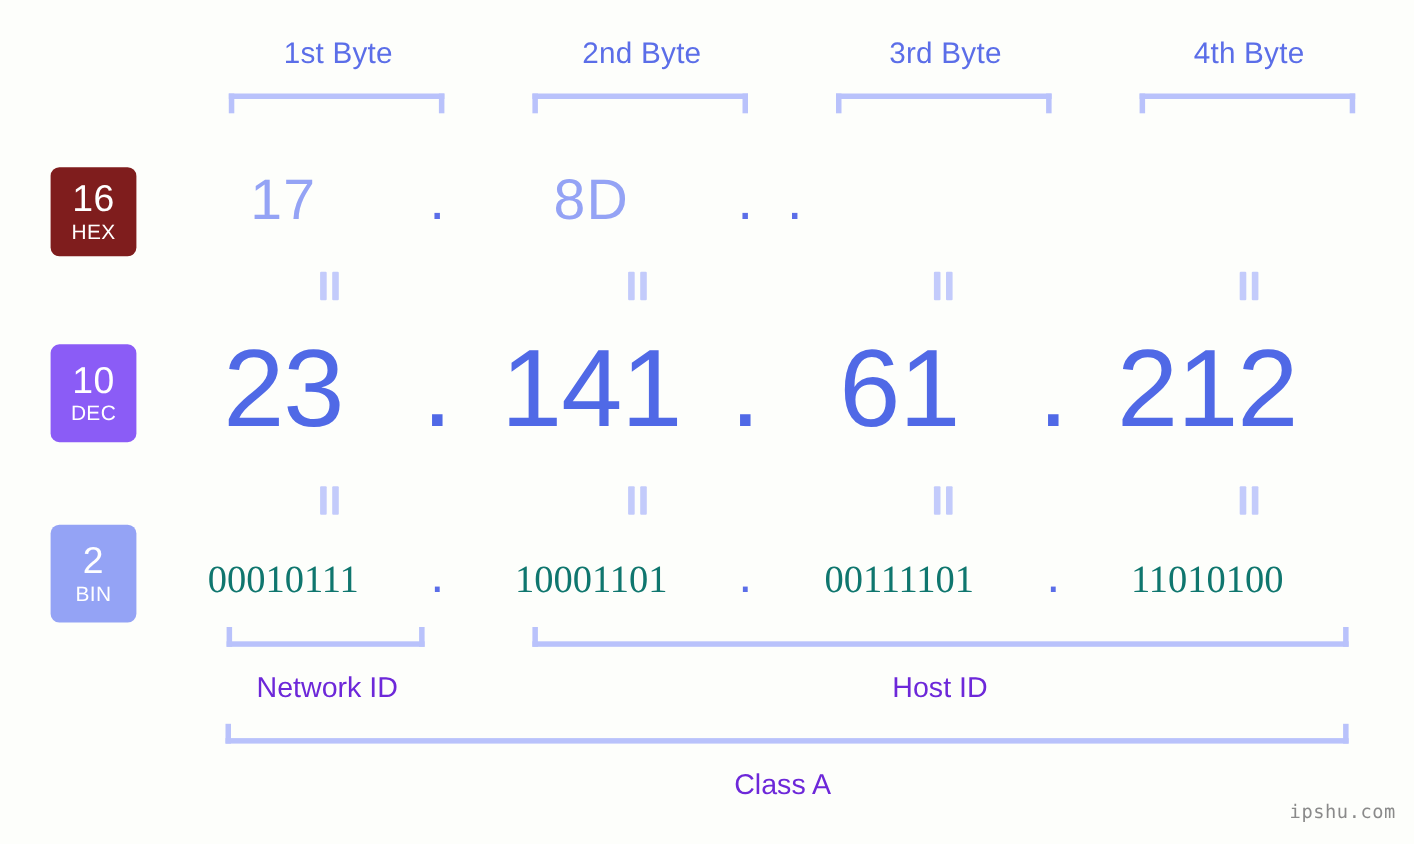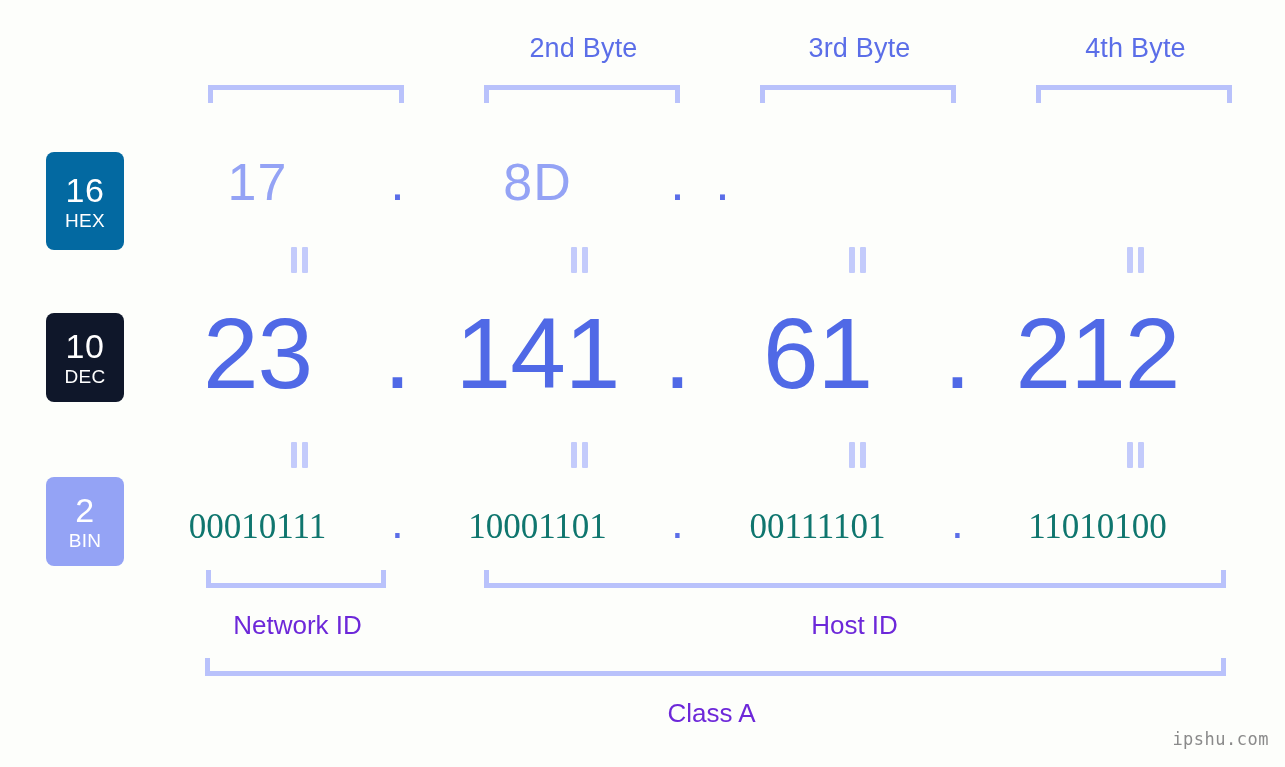--- a/index.html
+++ b/index.html
@@ -172,6 +172,7 @@
 
 <div id="page">
 
+  <div class="byte-label" style="left:210px; width:195px;">1st Byte</div>
   <div class="byte-label" style="left:486px; width:195px;">2nd Byte</div>
   <div class="byte-label" style="left:762px; width:195px;">3rd Byte</div>
   <div class="byte-label" style="left:1038px; width:195px;">4th Byte</div>

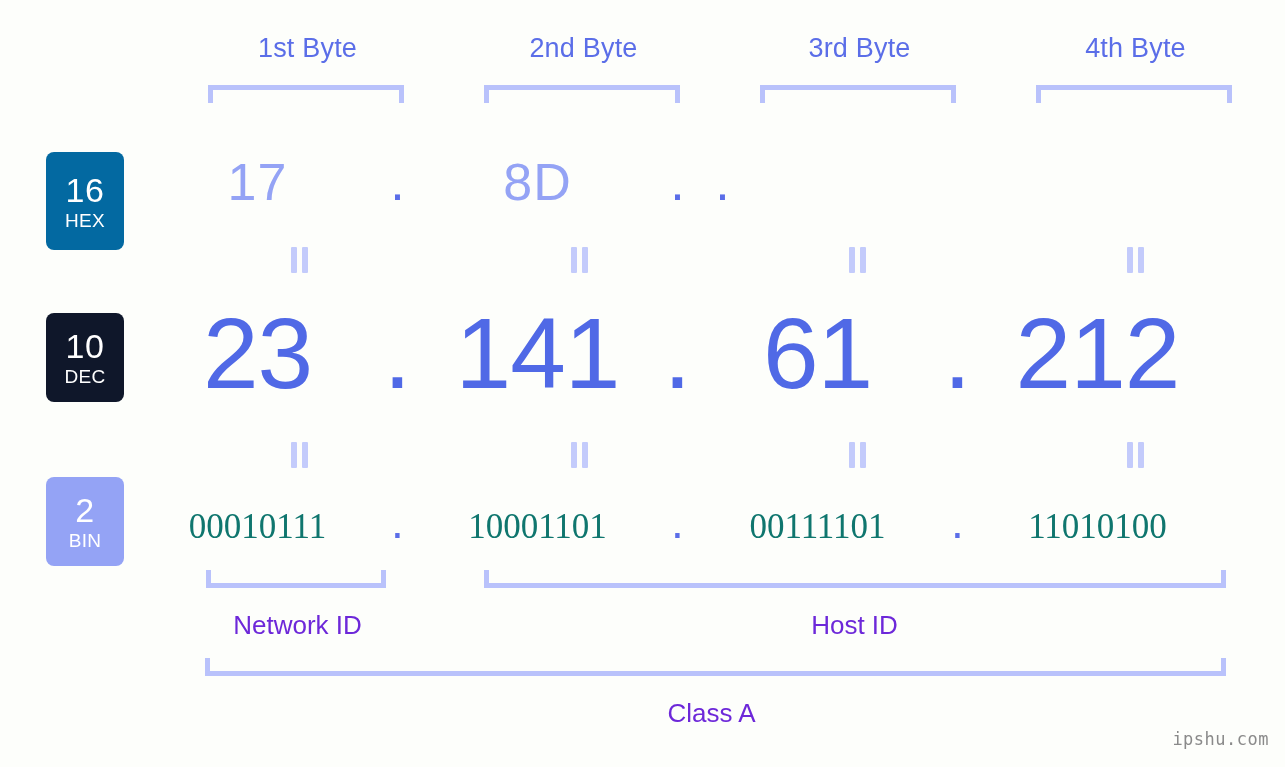--- a/index.html
+++ b/index.html
@@ -72,7 +72,7 @@
     margin-top: 4px;
     letter-spacing: 0.3px;
   }
-  #badge-hex { top: 152px; height: 98px; background: #0369a1; }
+  #badge-hex { top: 152px; height: 81px; background: #7f1d1d; }
   #badge-dec { top: 313px; height: 89px; background: #0f172a; }
   #badge-bin { top: 477px; height: 89px; background: #94a3f5; }
 

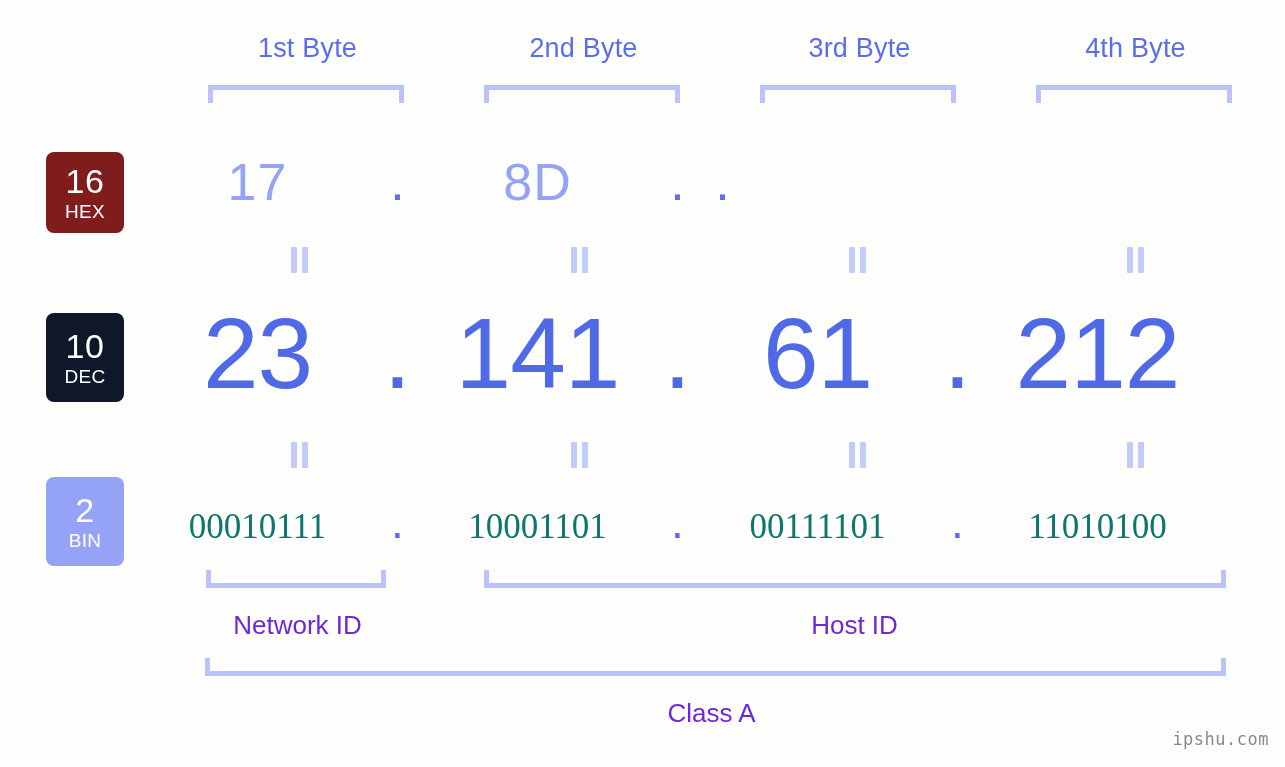--- a/index.html
+++ b/index.html
@@ -73,7 +73,7 @@
     letter-spacing: 0.3px;
   }
   #badge-hex { top: 152px; height: 81px; background: #7f1d1d; }
-  #badge-dec { top: 313px; height: 89px; background: #0f172a; }
+  #badge-dec { top: 313px; height: 89px; background: #8b5cf6; }
   #badge-bin { top: 477px; height: 89px; background: #94a3f5; }
 
   

